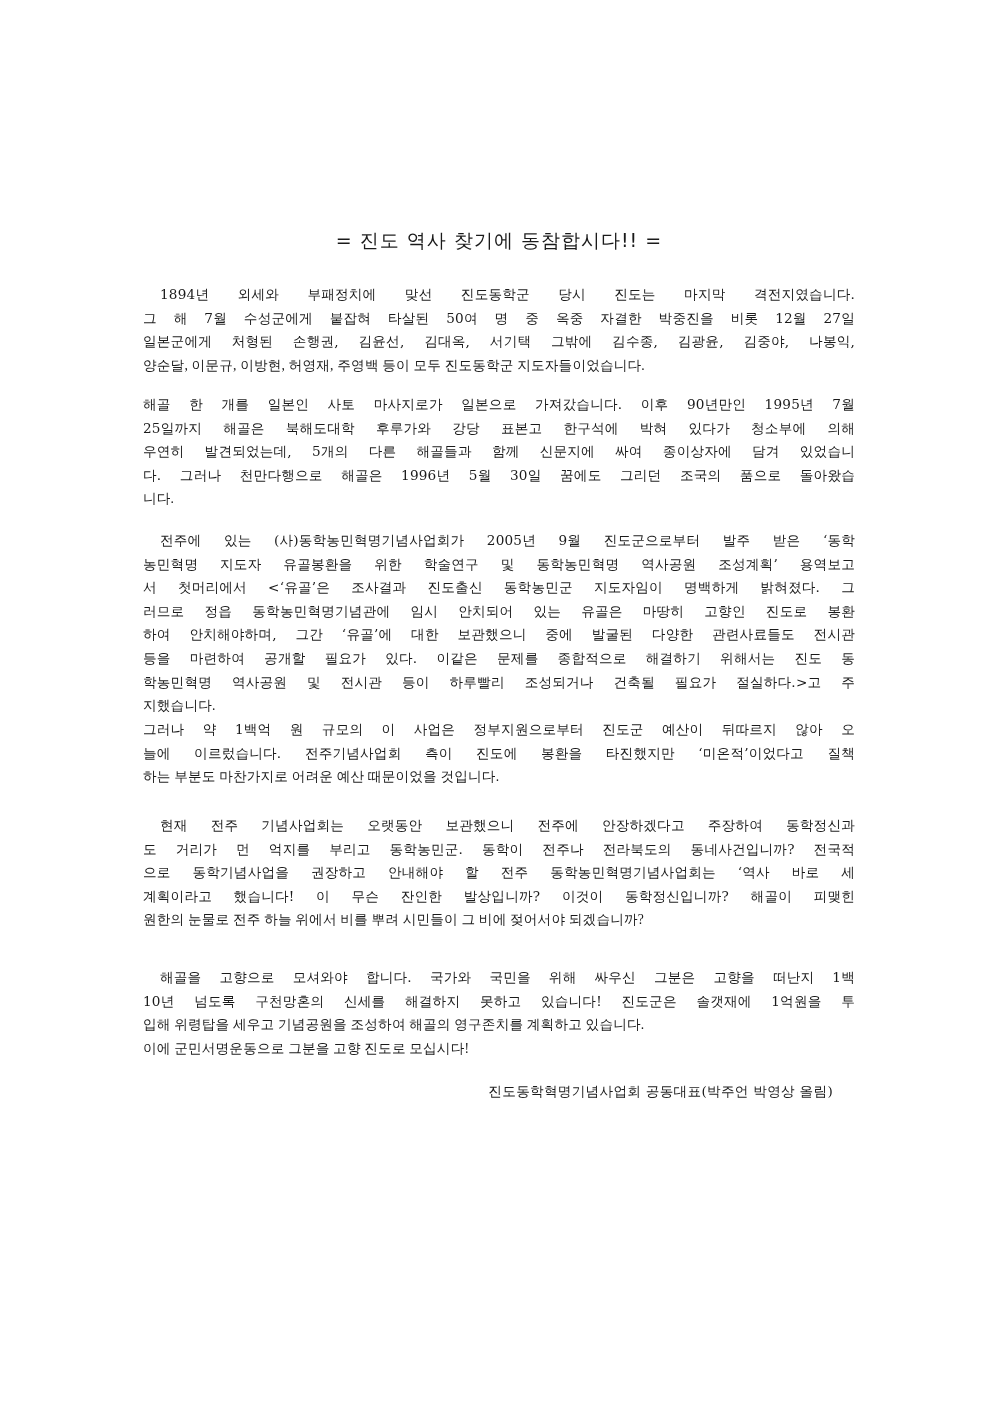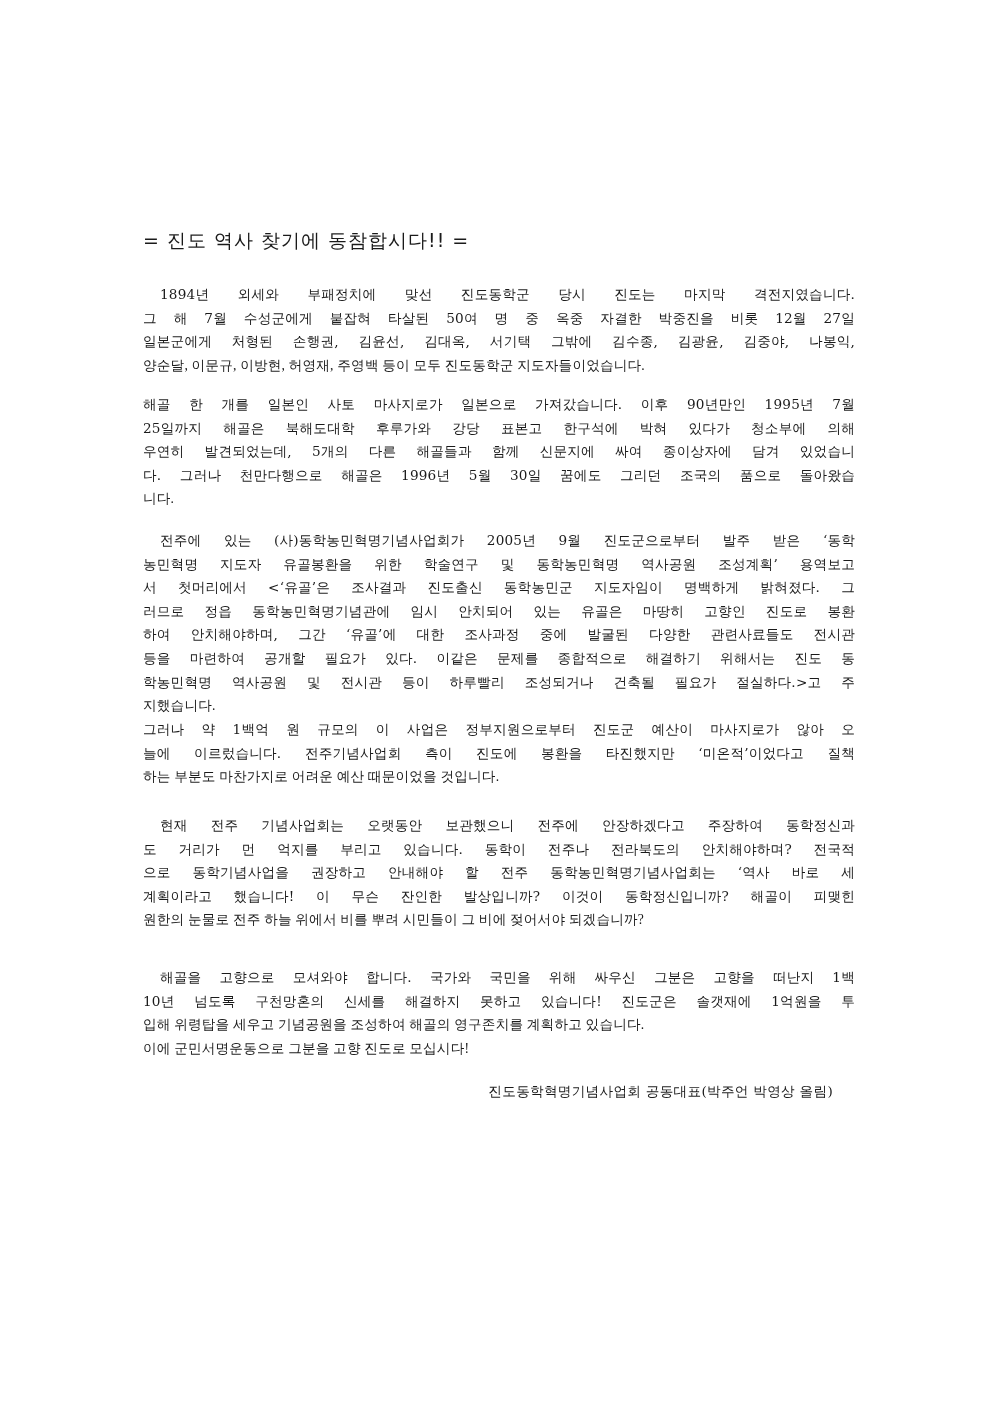--- a/index.html
+++ b/index.html
@@ -6,7 +6,7 @@
   body { width: 992px; height: 1403px; position: relative; overflow: hidden;
          font-family: "DejaVu Serif", "Liberation Serif", serif; color: #1a1a1a; }
   .page { position: absolute; left: 143px; top: 0; width: 712px; }
-  .title { position: absolute; left: 0; width: 712px; top: 228px; 
+  .title { position: absolute; left: 0; width: 712px; top: 228px; text-align: center;
            font-family: "DejaVu Sans", "Liberation Sans", sans-serif; font-size: 19px; letter-spacing: 1px; }
   .para { position: absolute; left: 0; width: 712px; font-size: 13.6px; line-height: 23.6px;
           text-align: justify; letter-spacing: 0.2px; }

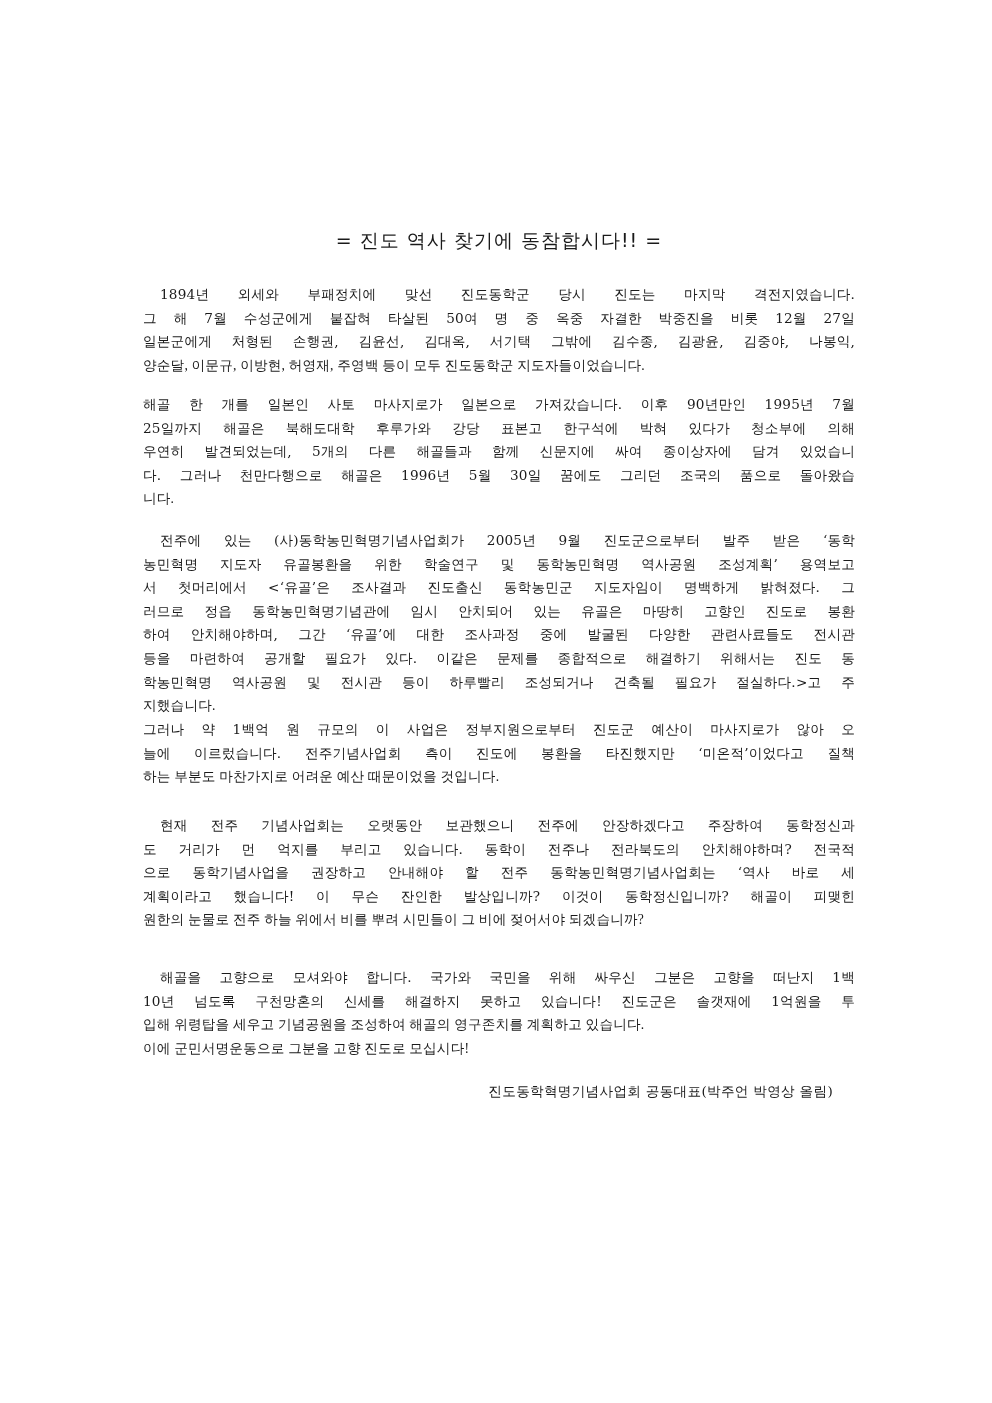--- a/index.html
+++ b/index.html
@@ -41,7 +41,7 @@
     <span class="line">농민혁명 지도자 유골봉환을 위한 학술연구 및 동학농민혁명 역사공원 조성계획’ 용역보고</span>
     <span class="line">서 첫머리에서 &lt;‘유골’은 조사결과 진도출신 동학농민군 지도자임이 명백하게 밝혀졌다. 그</span>
     <span class="line">러므로 정읍 동학농민혁명기념관에 임시 안치되어 있는 유골은 마땅히 고향인 진도로 봉환</span>
-    <span class="line">하여 안치해야하며, 그간 ‘유골’에 대한 조사과정 중에 발굴된 다양한 관련사료들도 전시관</span>
+    <span class="line">하여 안치해야하며, 그간 ‘유골’에 대한 보관했으니 중에 발굴된 다양한 관련사료들도 전시관</span>
     <span class="line">등을 마련하여 공개할 필요가 있다. 이같은 문제를 종합적으로 해결하기 위해서는 진도 동</span>
     <span class="line">학농민혁명 역사공원 및 전시관 등이 하루빨리 조성되거나 건축될 필요가 절실하다.&gt;고 주</span>
     <span class="line last">지했습니다.</span>

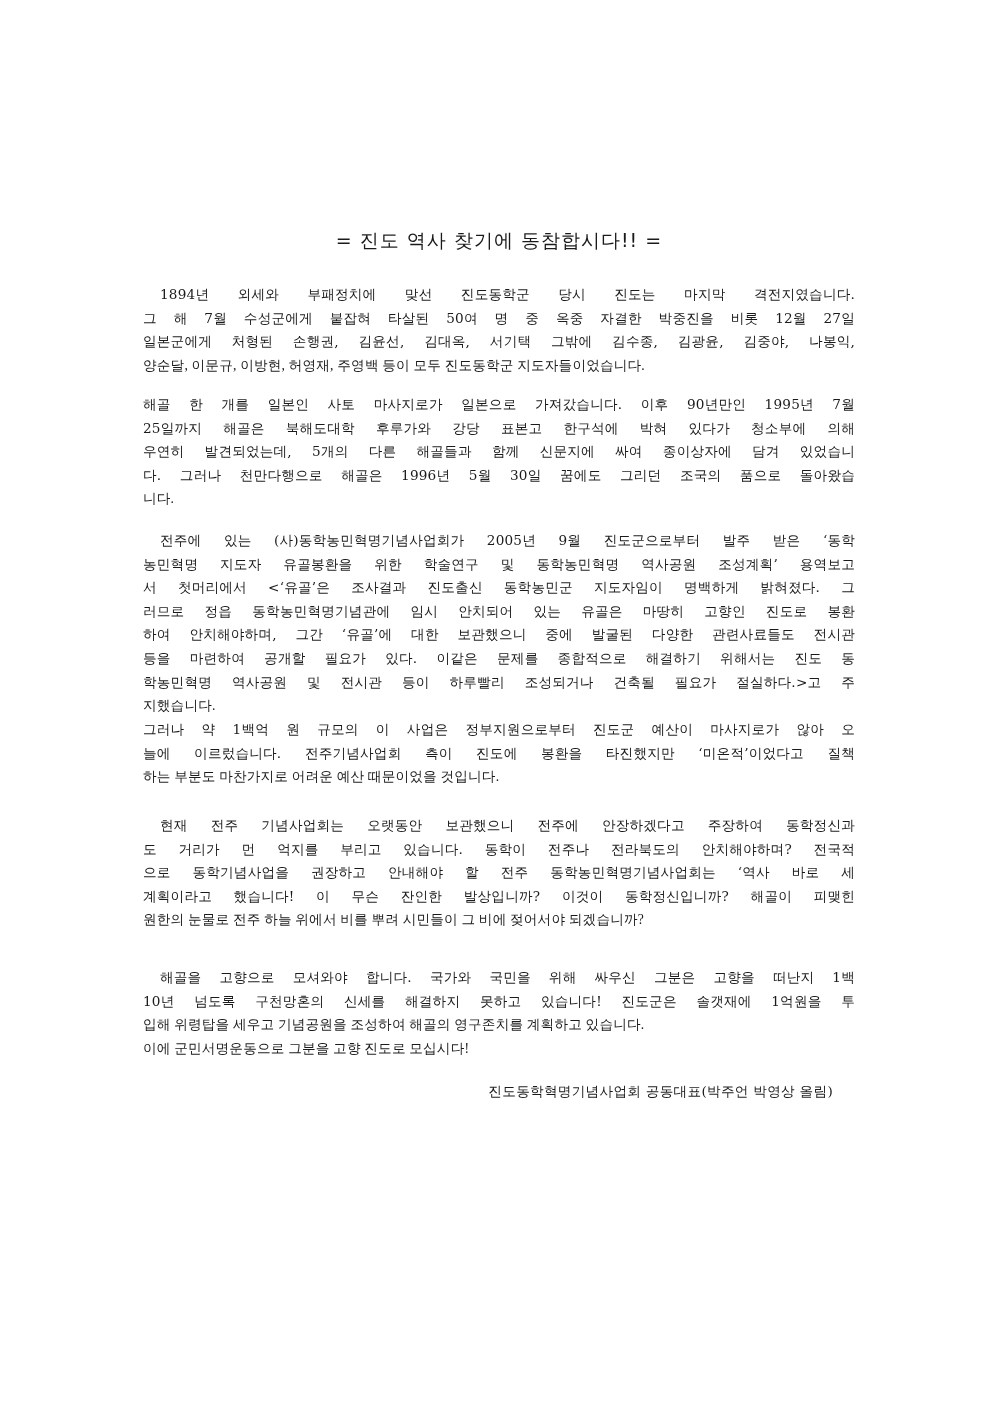--- a/index.html
+++ b/index.html
@@ -48,7 +48,7 @@
   </div>
 
   <div class="para" style="top:718px">
-    <span class="line">그러나 약 1백억 원 규모의 이 사업은 정부지원으로부터 진도군 예산이 마사지로가 않아 오</span>
+    <span class="line">그러나 약 1백억 원 규모의 이 사업은 정부지원으로부터 진도군 예산이 뒤따르지 않아 오</span>
     <span class="line">늘에 이르렀습니다. 전주기념사업회 측이 진도에 봉환을 타진했지만 ‘미온적’이었다고 질책</span>
     <span class="line last">하는 부분도 마찬가지로 어려운 예산 때문이었을 것입니다.</span>
   </div>

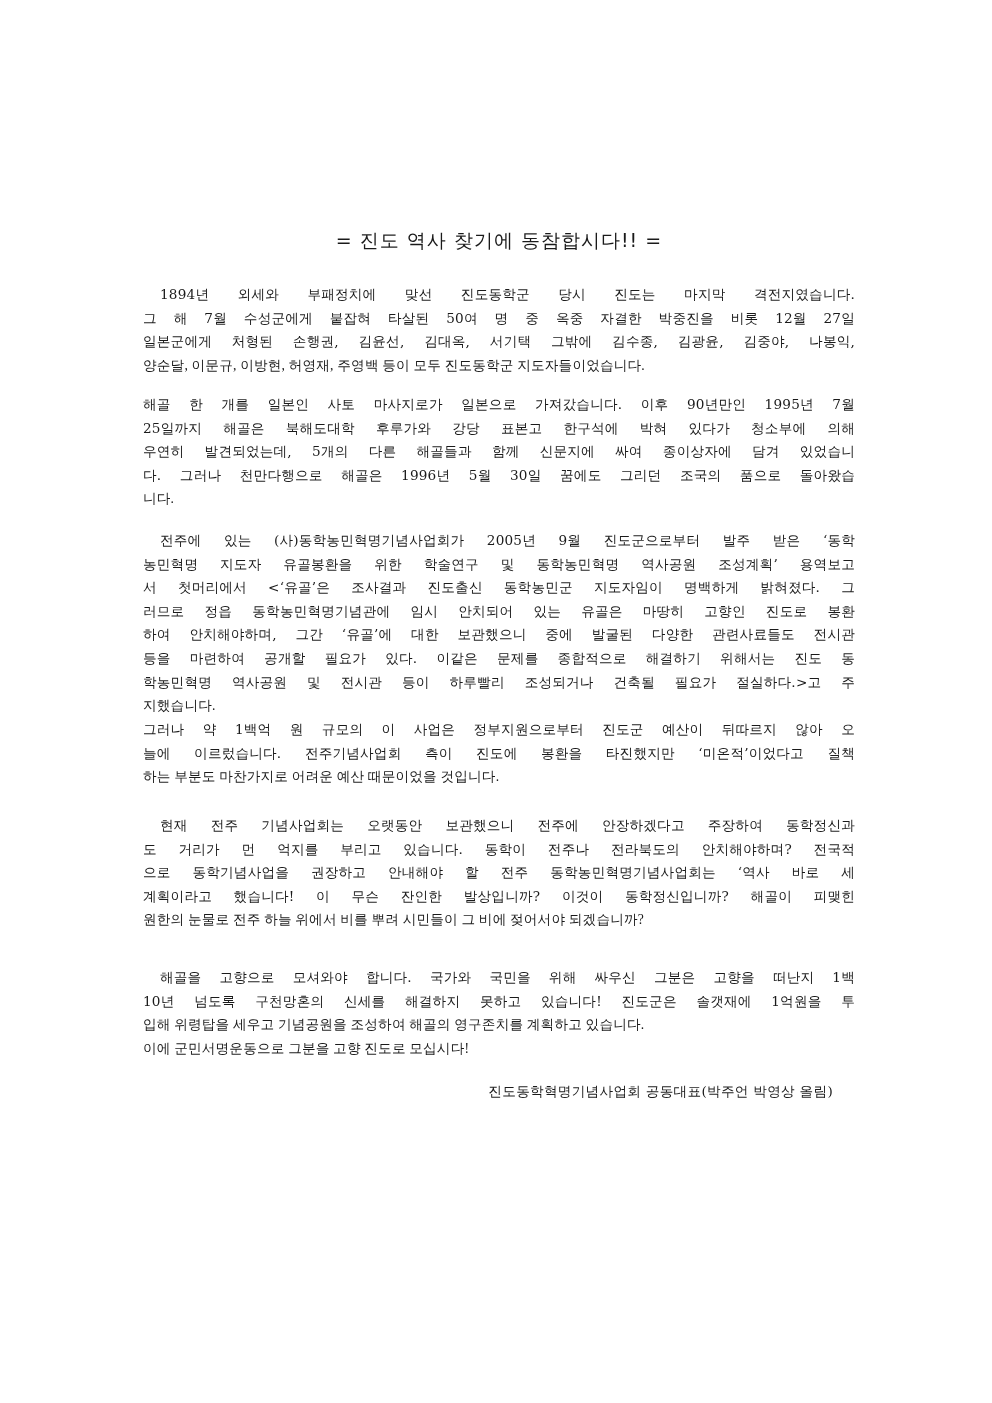--- a/index.html
+++ b/index.html
@@ -55,7 +55,7 @@
 
   <div class="para" style="top:814px">
     <span class="line indent">현재 전주 기념사업회는 오랫동안 보관했으니 전주에 안장하겠다고 주장하여 동학정신과</span>
-    <span class="line">도 거리가 먼 억지를 부리고 있습니다. 동학이 전주나 전라북도의 안치해야하며? 전국적</span>
+    <span class="line">도 거리가 먼 억지를 부리고 동학농민군. 동학이 전주나 전라북도의 동네사건입니까? 전국적</span>
     <span class="line">으로 동학기념사업을 권장하고 안내해야 할 전주 동학농민혁명기념사업회는 ‘역사 바로 세</span>
     <span class="line">계획이라고 했습니다! 이 무슨 잔인한 발상입니까? 이것이 동학정신입니까? 해골이 피맺힌</span>
     <span class="line last">원한의 눈물로 전주 하늘 위에서 비를 뿌려 시민들이 그 비에 젖어서야 되겠습니까?</span>

